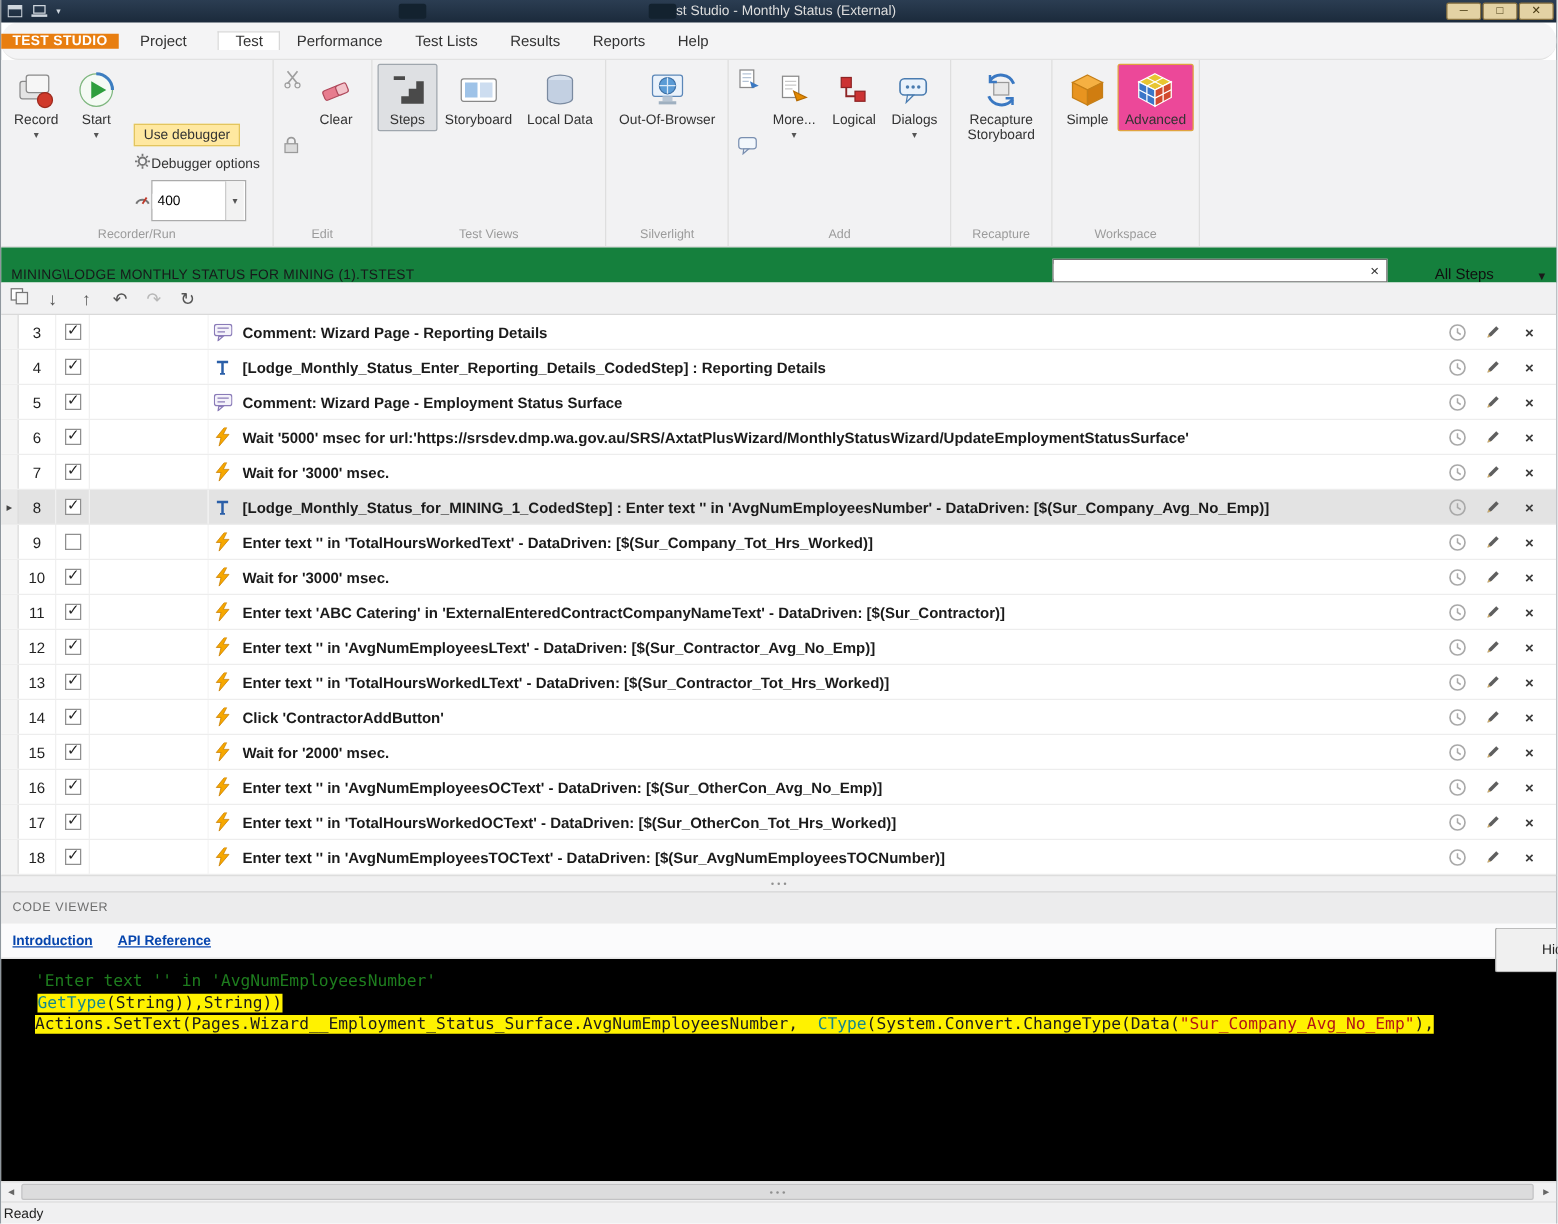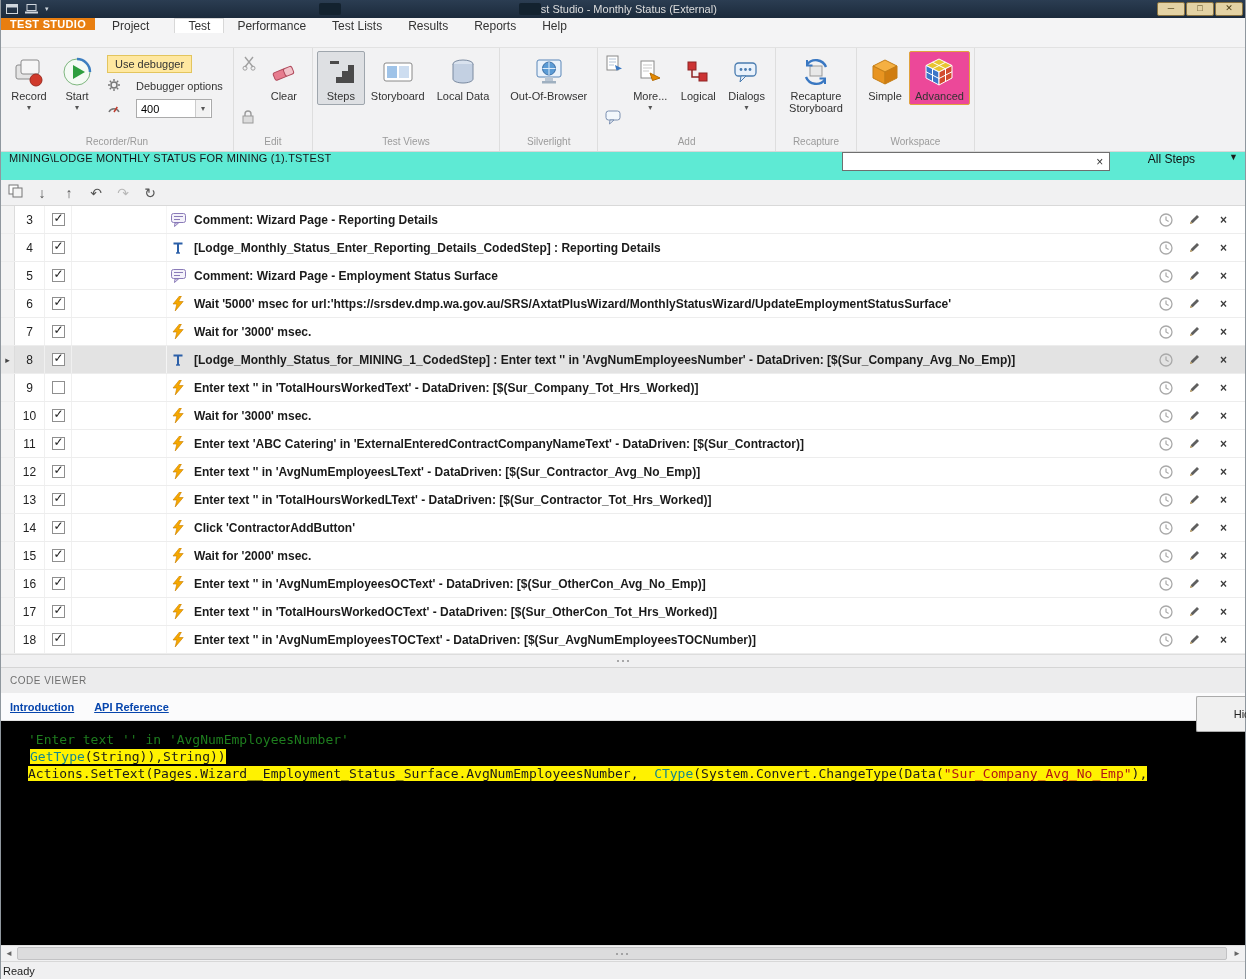--- a/index.html
+++ b/index.html
@@ -18,7 +18,7 @@
   .win-btn{width:28px;height:14px;background:#e3d2a4;border:1px solid #8a7340;border-radius:2px;color:#4a3c14;font-size:9px;line-height:11px;text-align:center;}
 
   
-  .menubar{flex:0 0 30px;background:#f4f4f5;display:flex;align-items:flex-start;border-bottom:1px solid #e2e2e2;}
+  .menubar{flex:0 0 30px;background:#f4f4f5;display:flex;align-items:center;border-bottom:1px solid #e2e2e2;border-radius:14px;}
   .app-tab{background:#e87e10;color:#fff;font-weight:bold;font-size:11px;display:flex;align-items:center;padding:0 9px;letter-spacing:.3px;}
   .menu-tabs{display:flex;align-items:stretch;margin-left:4px;}
   .menu-tab{display:flex;align-items:center;padding:0 13px;font-size:12px;color:#333;}

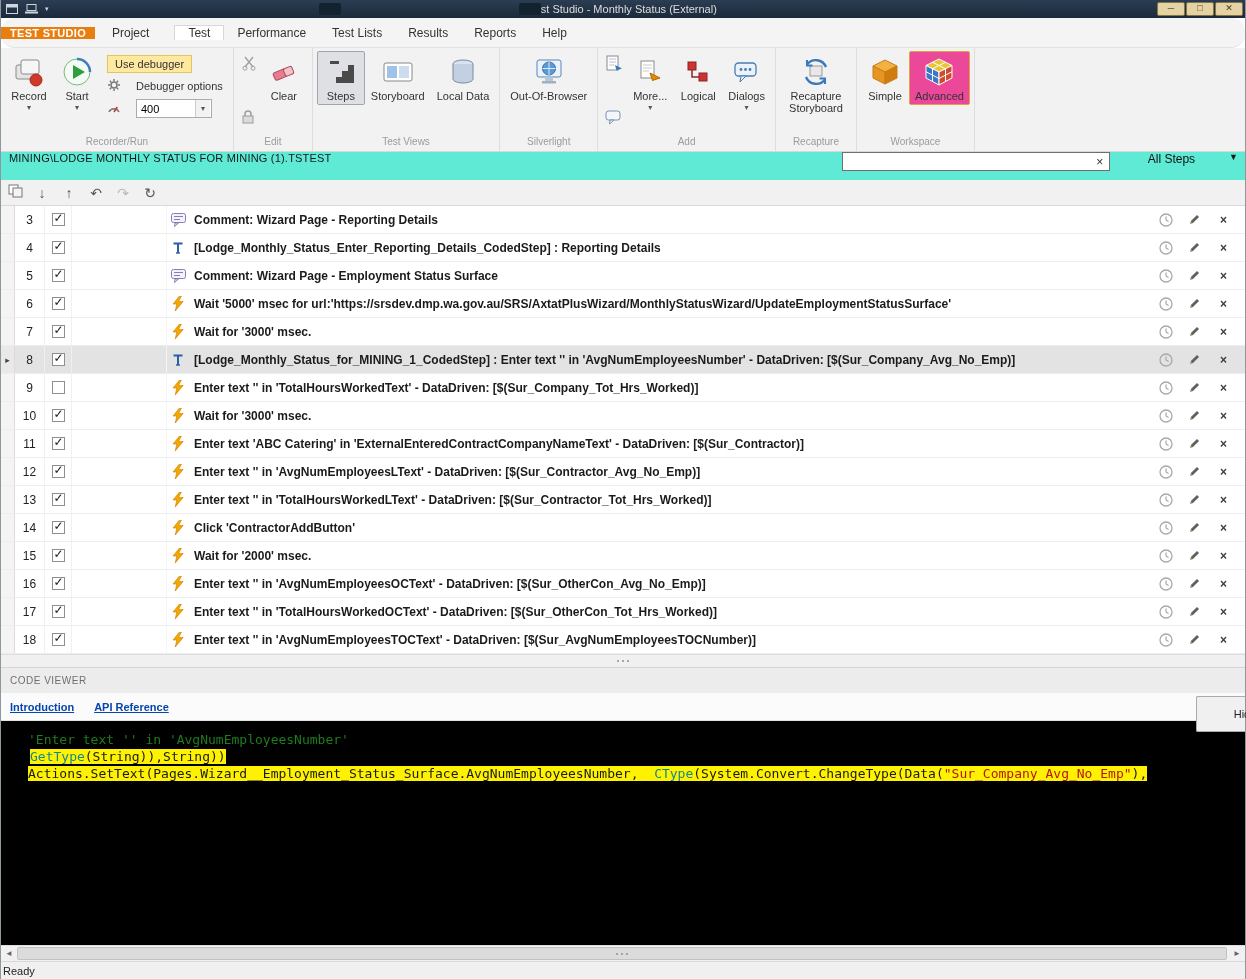--- a/index.html
+++ b/index.html
@@ -34,7 +34,7 @@
   .vbtn.pressed{background:#dee0e3;border-color:#9fa6ad;}
   .vbtn.selected-orange{background:#ec4899;border-color:#e0a33e;}
   .drop{font-size:8px;color:#555;line-height:7px;}
-  .debug-col{display:flex;flex-direction:column;gap:5px;padding:4px 6px;font-size:11px;color:#333;}
+  .debug-col{display:flex;flex-direction:column;gap:5px;padding:4px 6px;font-size:11px;color:#333;margin-top:44px;}
   .chip{background:#ffe8a0;border:1px solid #e3c55e;padding:2px 7px;align-self:flex-start;}
   .row-line{display:flex;align-items:center;gap:15px;}
   .speed-box{display:flex;align-items:center;border:1px solid #ababab;background:#fff;width:76px;height:19px;}

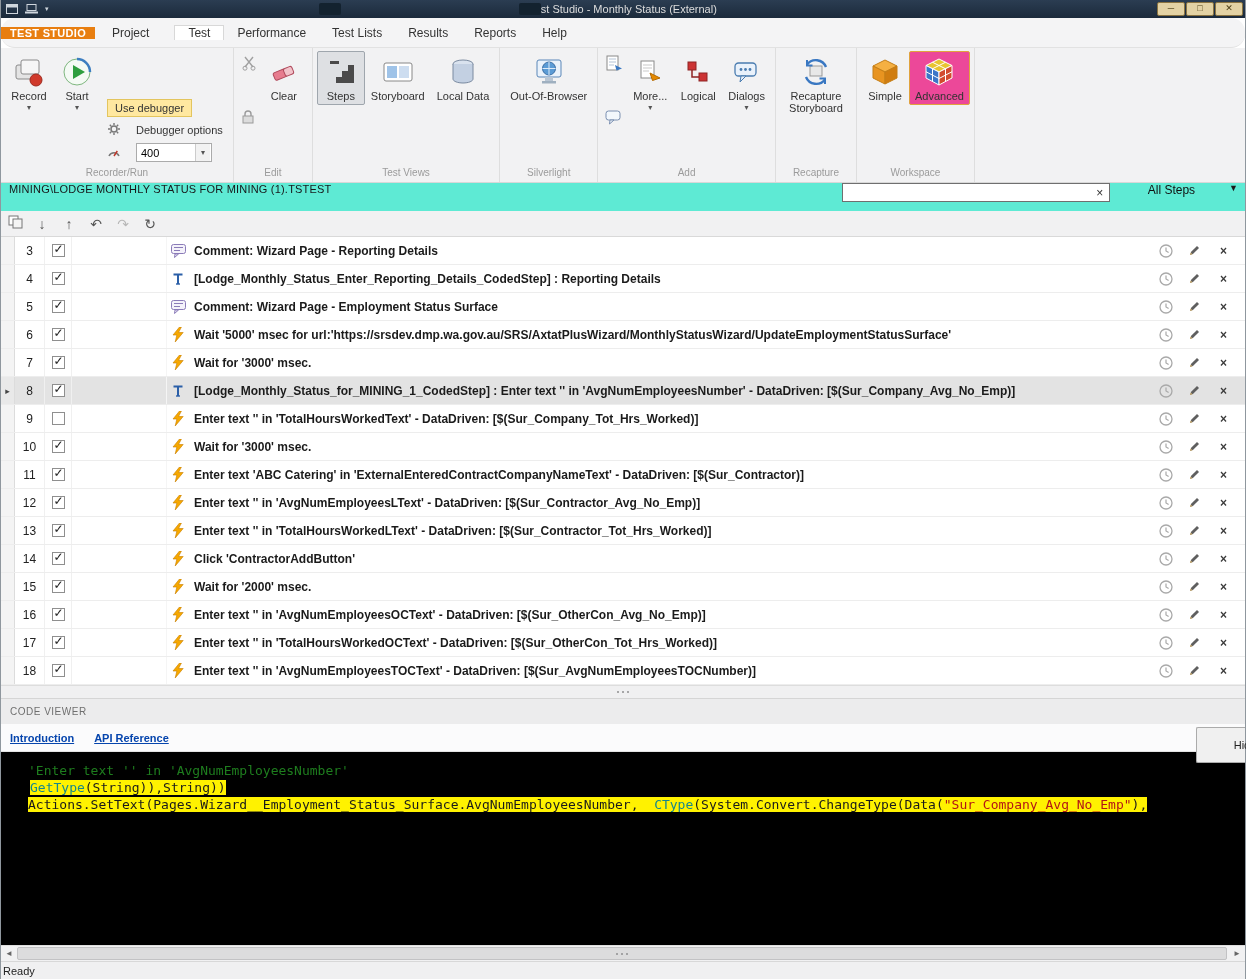--- a/index.html
+++ b/index.html
@@ -36,7 +36,7 @@
   .drop{font-size:8px;color:#555;line-height:7px;}
   .debug-col{display:flex;flex-direction:column;gap:5px;padding:4px 6px;font-size:11px;color:#333;margin-top:44px;}
   .chip{background:#ffe8a0;border:1px solid #e3c55e;padding:2px 7px;align-self:flex-start;}
-  .row-line{display:flex;align-items:center;gap:15px;}
+  .row-line{display:flex;align-items:center;gap:0;}
   .speed-box{display:flex;align-items:center;border:1px solid #ababab;background:#fff;width:76px;height:19px;}
   .speed-box input{border:none;outline:none;width:58px;font-size:11px;padding-left:4px;font-family:"Liberation Sans",sans-serif;}
   .speed-drop{width:15px;height:100%;border-left:1px solid #ccc;font-size:8px;display:flex;align-items:center;justify-content:center;color:#555;background:#f2f2f2;}

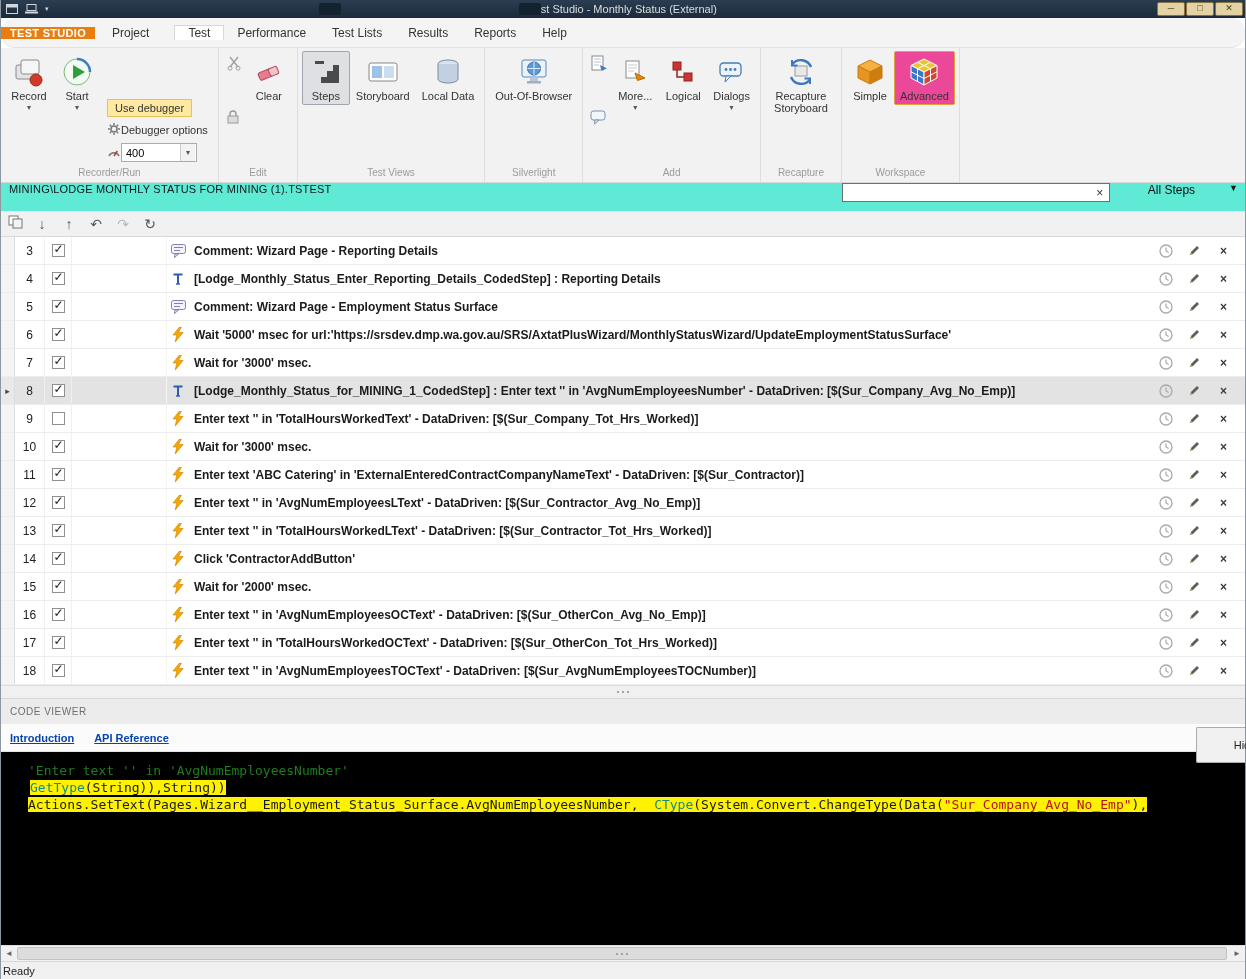--- a/index.html
+++ b/index.html
@@ -37,7 +37,7 @@
   .debug-col{display:flex;flex-direction:column;gap:5px;padding:4px 6px;font-size:11px;color:#333;margin-top:44px;}
   .chip{background:#ffe8a0;border:1px solid #e3c55e;padding:2px 7px;align-self:flex-start;}
   .row-line{display:flex;align-items:center;gap:0;}
-  .speed-box{display:flex;align-items:center;border:1px solid #ababab;background:#fff;width:76px;height:19px;}
+  .speed-box{display:flex;align-items:center;border:1px solid #ababab;background:#fff;width:76px;height:33px;}
   .speed-box input{border:none;outline:none;width:58px;font-size:11px;padding-left:4px;font-family:"Liberation Sans",sans-serif;}
   .speed-drop{width:15px;height:100%;border-left:1px solid #ccc;font-size:8px;display:flex;align-items:center;justify-content:center;color:#555;background:#f2f2f2;}
   .small-icon-col{display:flex;flex-direction:column;justify-content:space-between;height:82px;padding:4px 3px;}

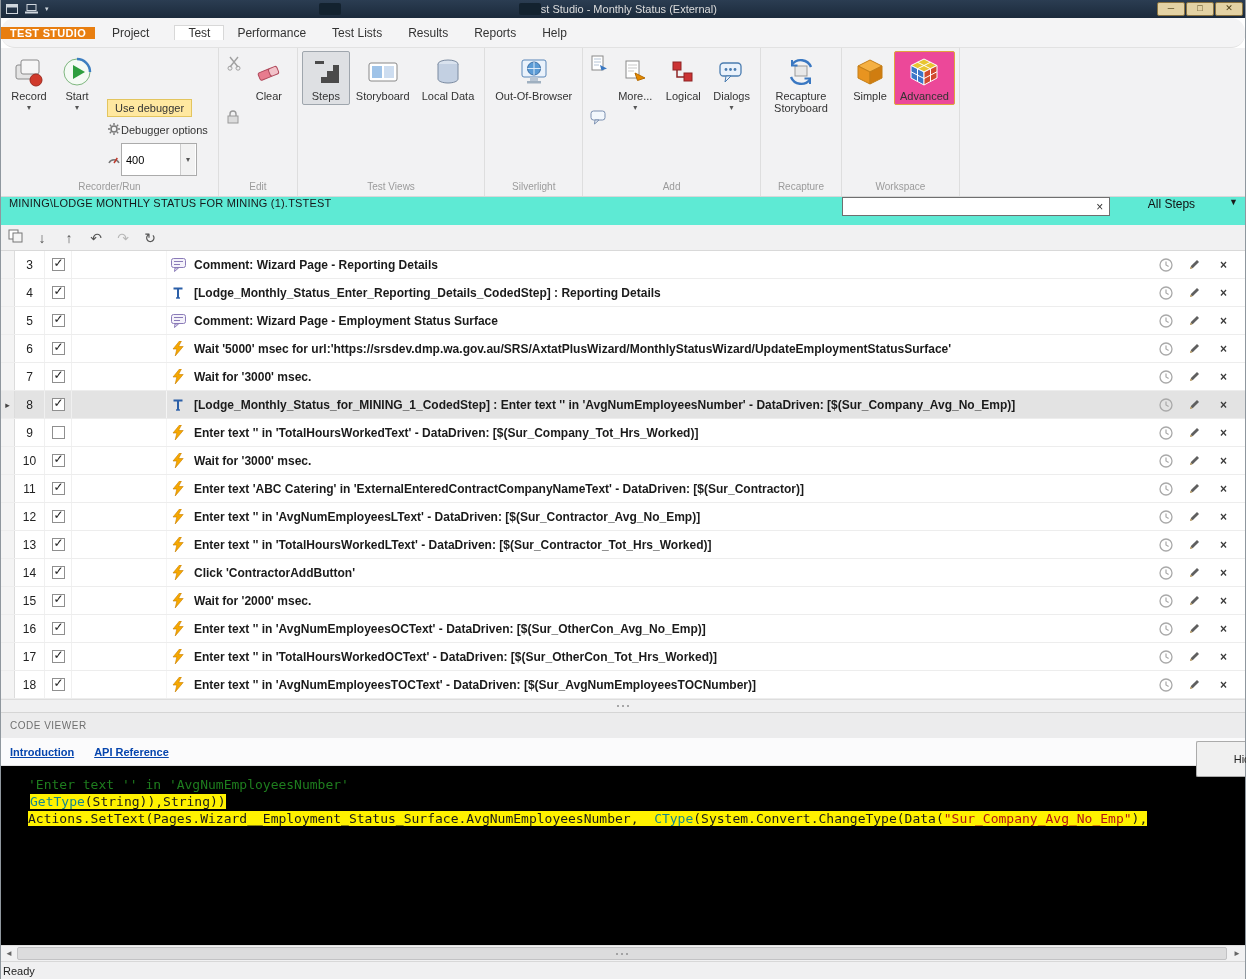--- a/index.html
+++ b/index.html
@@ -43,7 +43,7 @@
   .small-icon-col{display:flex;flex-direction:column;justify-content:space-between;height:82px;padding:4px 3px;}
 
   
-  .pathbar{flex:0 0 28px;background:#5eead4;display:flex;align-items:flex-start;padding:0 4px 0 8px;gap:8px;}
+  .pathbar{flex:0 0 28px;background:#15803d;display:flex;align-items:flex-end;padding:0 4px 0 8px;gap:8px;}
   .path-text{flex:1;font-size:11px;color:#17181a;letter-spacing:.2px;white-space:nowrap;overflow:hidden;}
   .filter-box{width:268px;height:19px;background:#fff;border:1px solid #6f6f6f;display:flex;align-items:center;}
   .filter-box input{flex:1;border:none;outline:none;font-size:11px;padding:0 4px;font-family:"Liberation Sans",sans-serif;}

